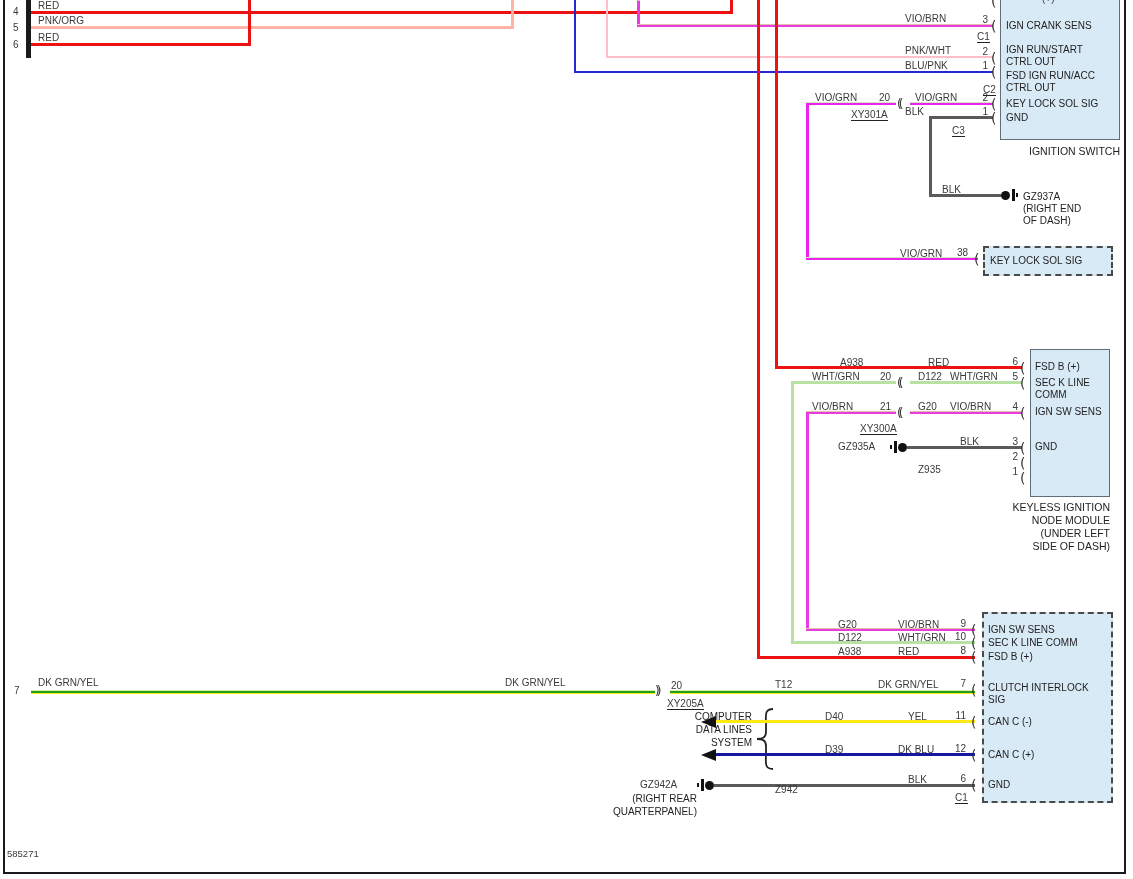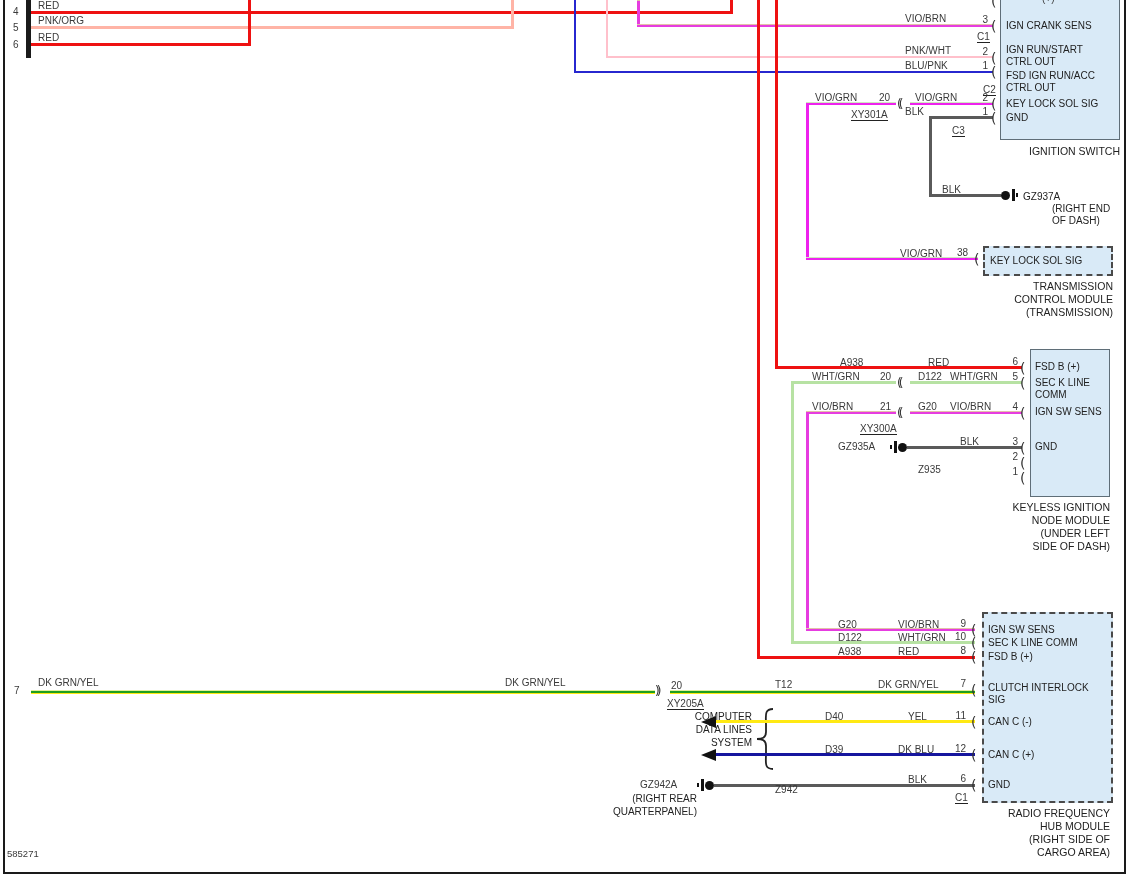--- a/index.html
+++ b/index.html
@@ -127,7 +127,7 @@
   <div class="gbar" style="left:1012px;top:189px;"></div>
   <div class="gtick" style="left:1016px;top:193px;"></div>
   <div class="sig" style="left:1023px;top:191px;">GZ937A</div>
-  <div class="sig" style="left:1052px;top:203px;">(RIGHT END
+  <div class="sig" style="left:1023px;top:203px;">(RIGHT END
 OF DASH)</div>
 
   <div class="wire c-viogrn" style="left:806px;top:257px;width:172px;height:3px;"></div>

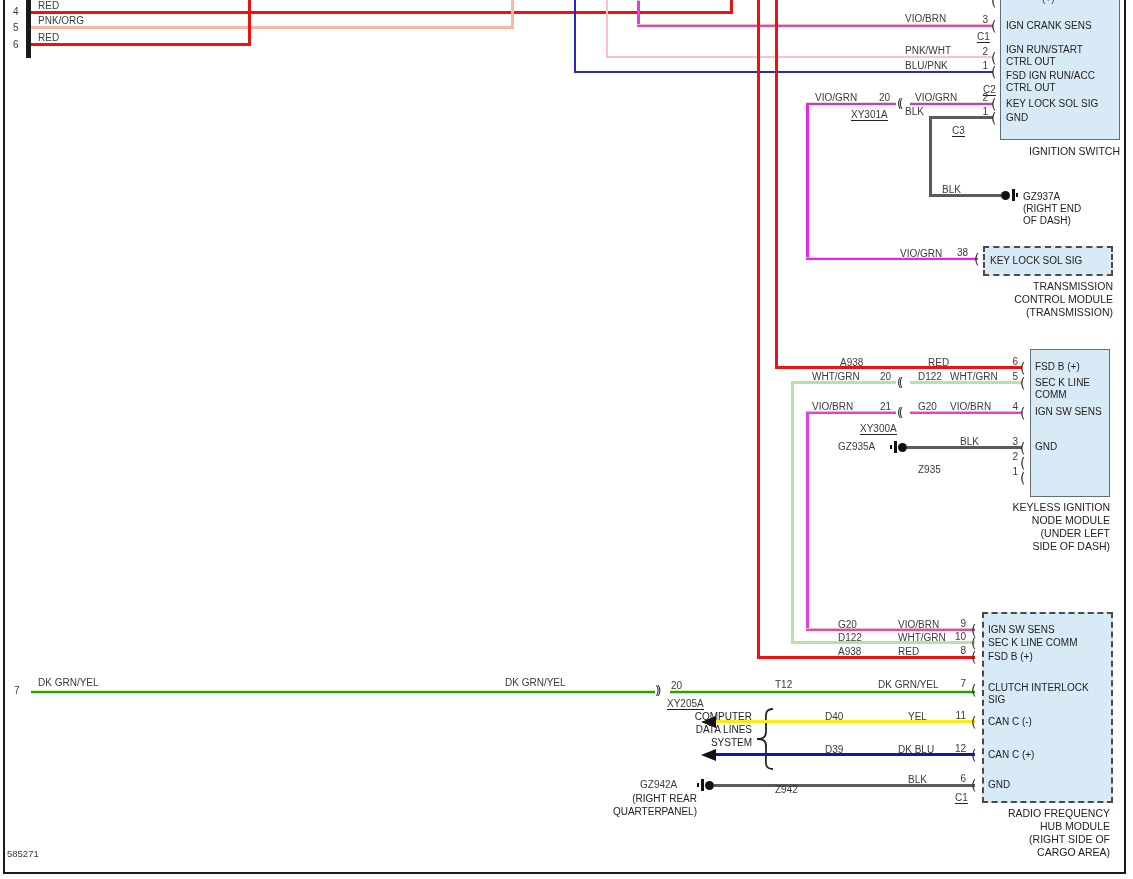--- a/index.html
+++ b/index.html
@@ -136,9 +136,6 @@
   <div class="br" style="left:974px;top:252px;">(</div>
   <div class="dbox" style="left:983px;top:246px;width:130px;height:30px;"></div>
   <div class="sig" style="left:990px;top:255px;">KEY LOCK SOL SIG</div>
-  <div class="modname" style="left:940px;top:280px;width:173px;">TRANSMISSION
-CONTROL MODULE
-(TRANSMISSION)</div>
 
   <div class="box" style="left:1030px;top:349px;width:80px;height:148px;"></div>
 

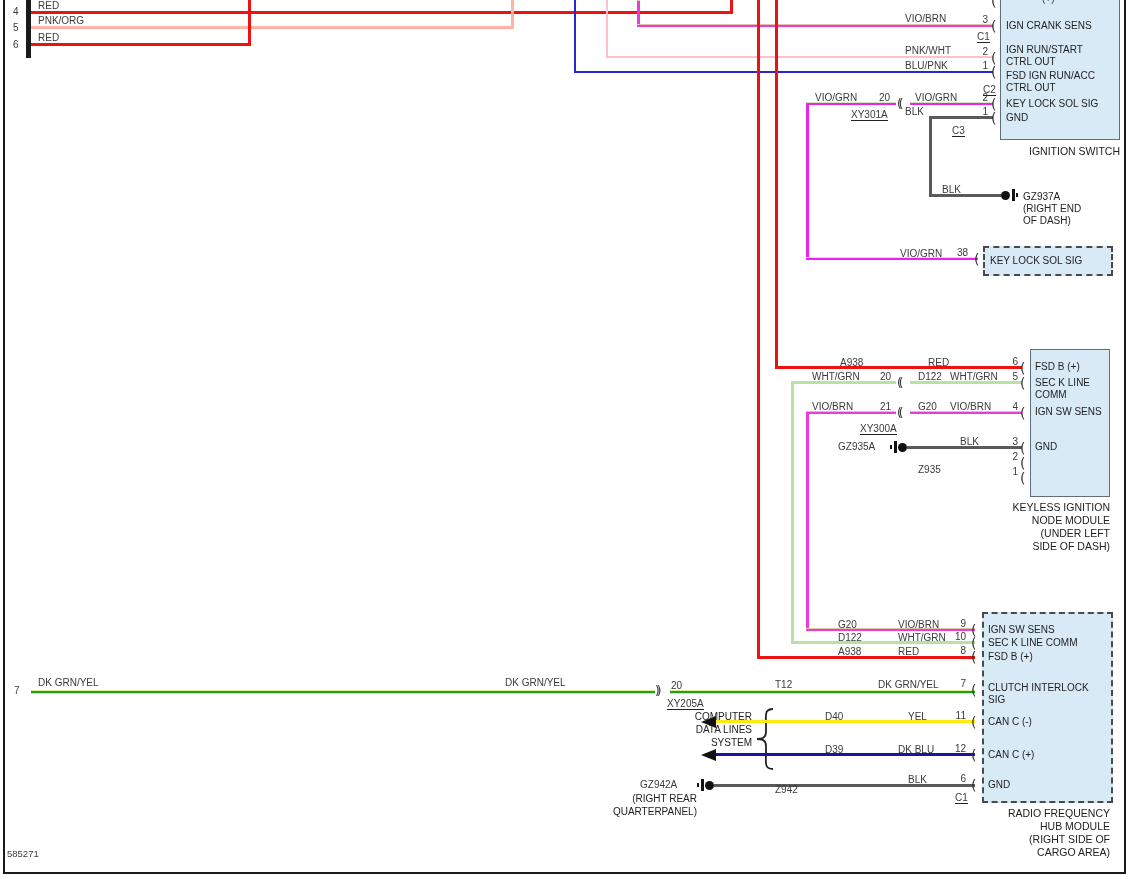--- a/index.html
+++ b/index.html
@@ -268,10 +268,6 @@
   <div class="sig" style="left:988px;top:779px;">GND</div>
   <div class="lbl u" style="left:955px;top:792px;">C1</div>
 
-  <div class="modname" style="left:940px;top:807px;width:170px;">RADIO FREQUENCY
-HUB MODULE
-(RIGHT SIDE OF
-CARGO AREA)</div>
 
 </div>
 

